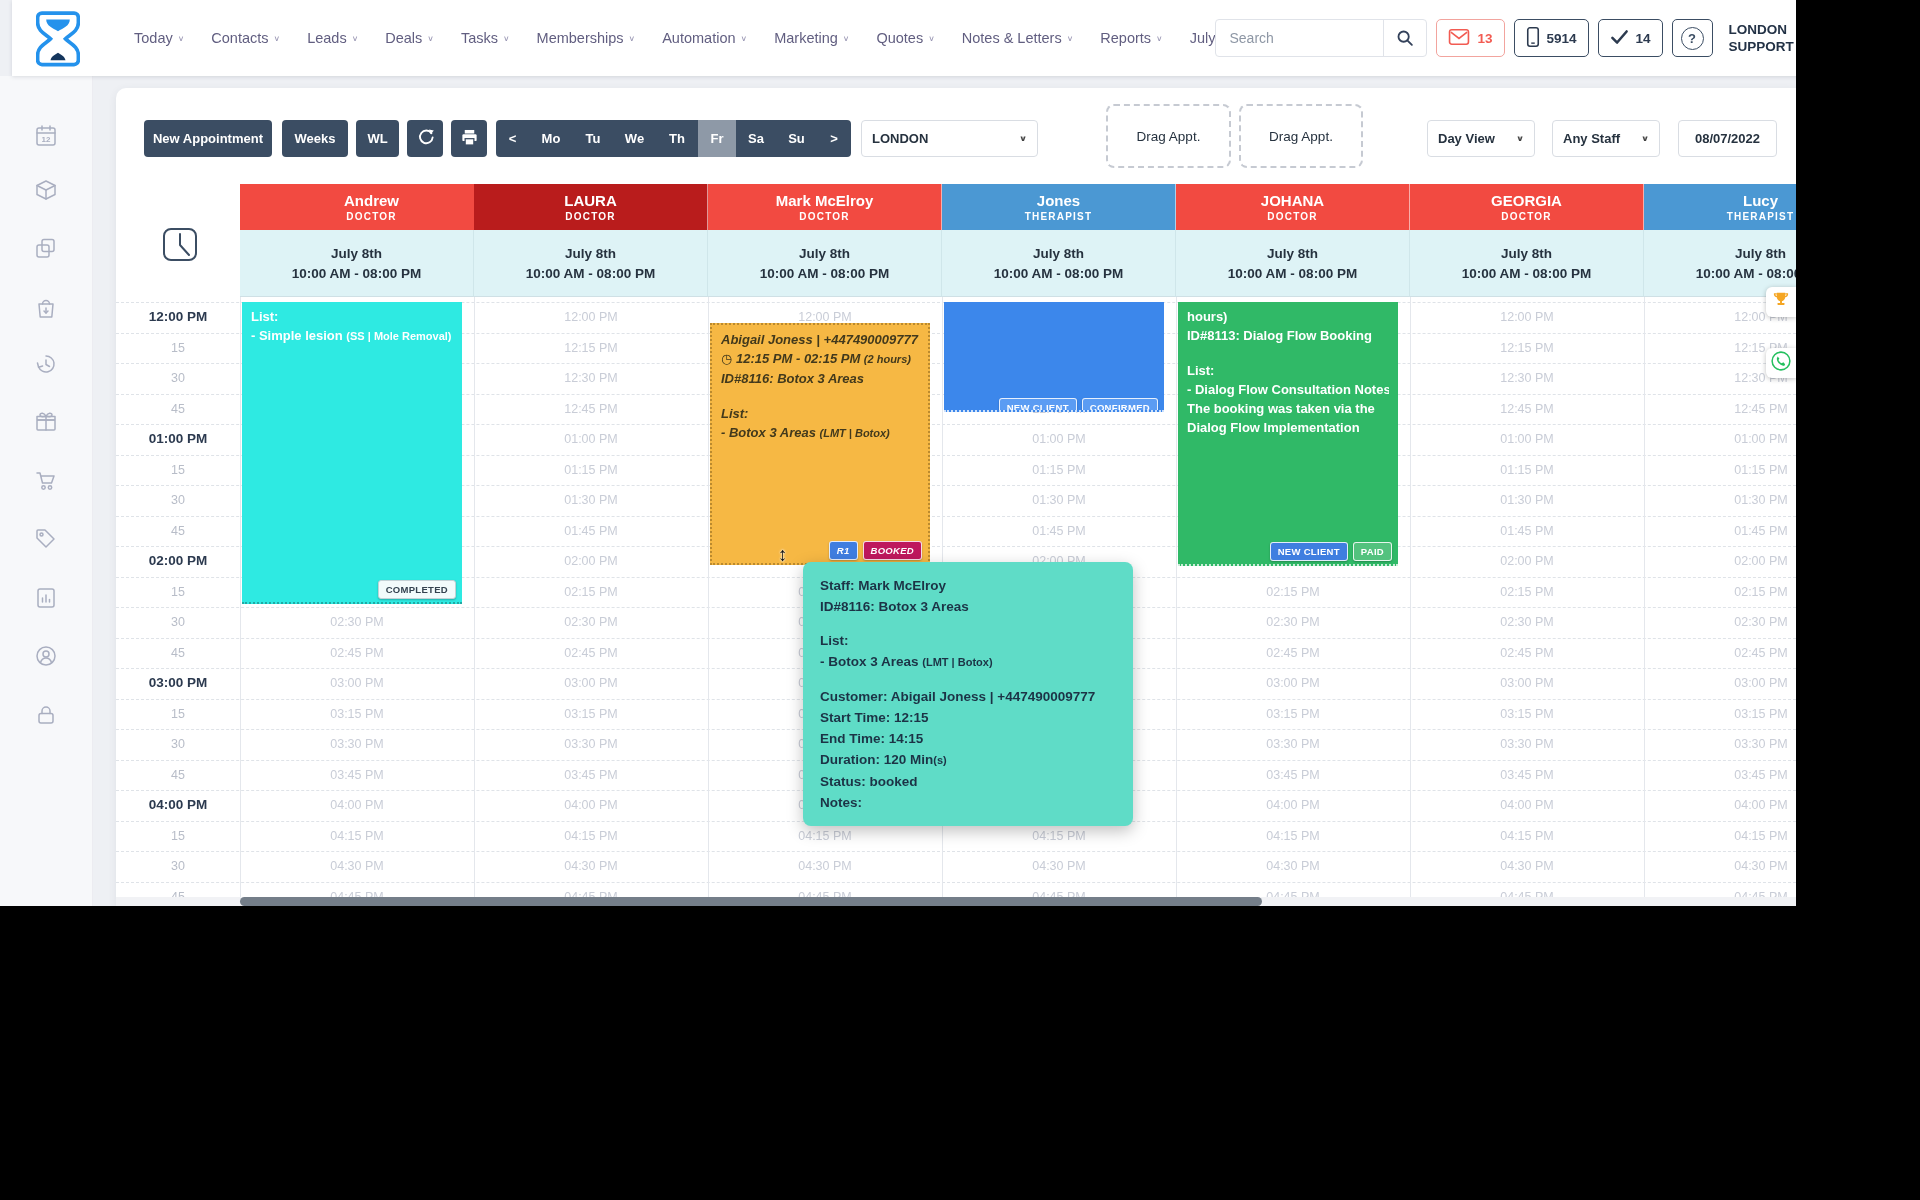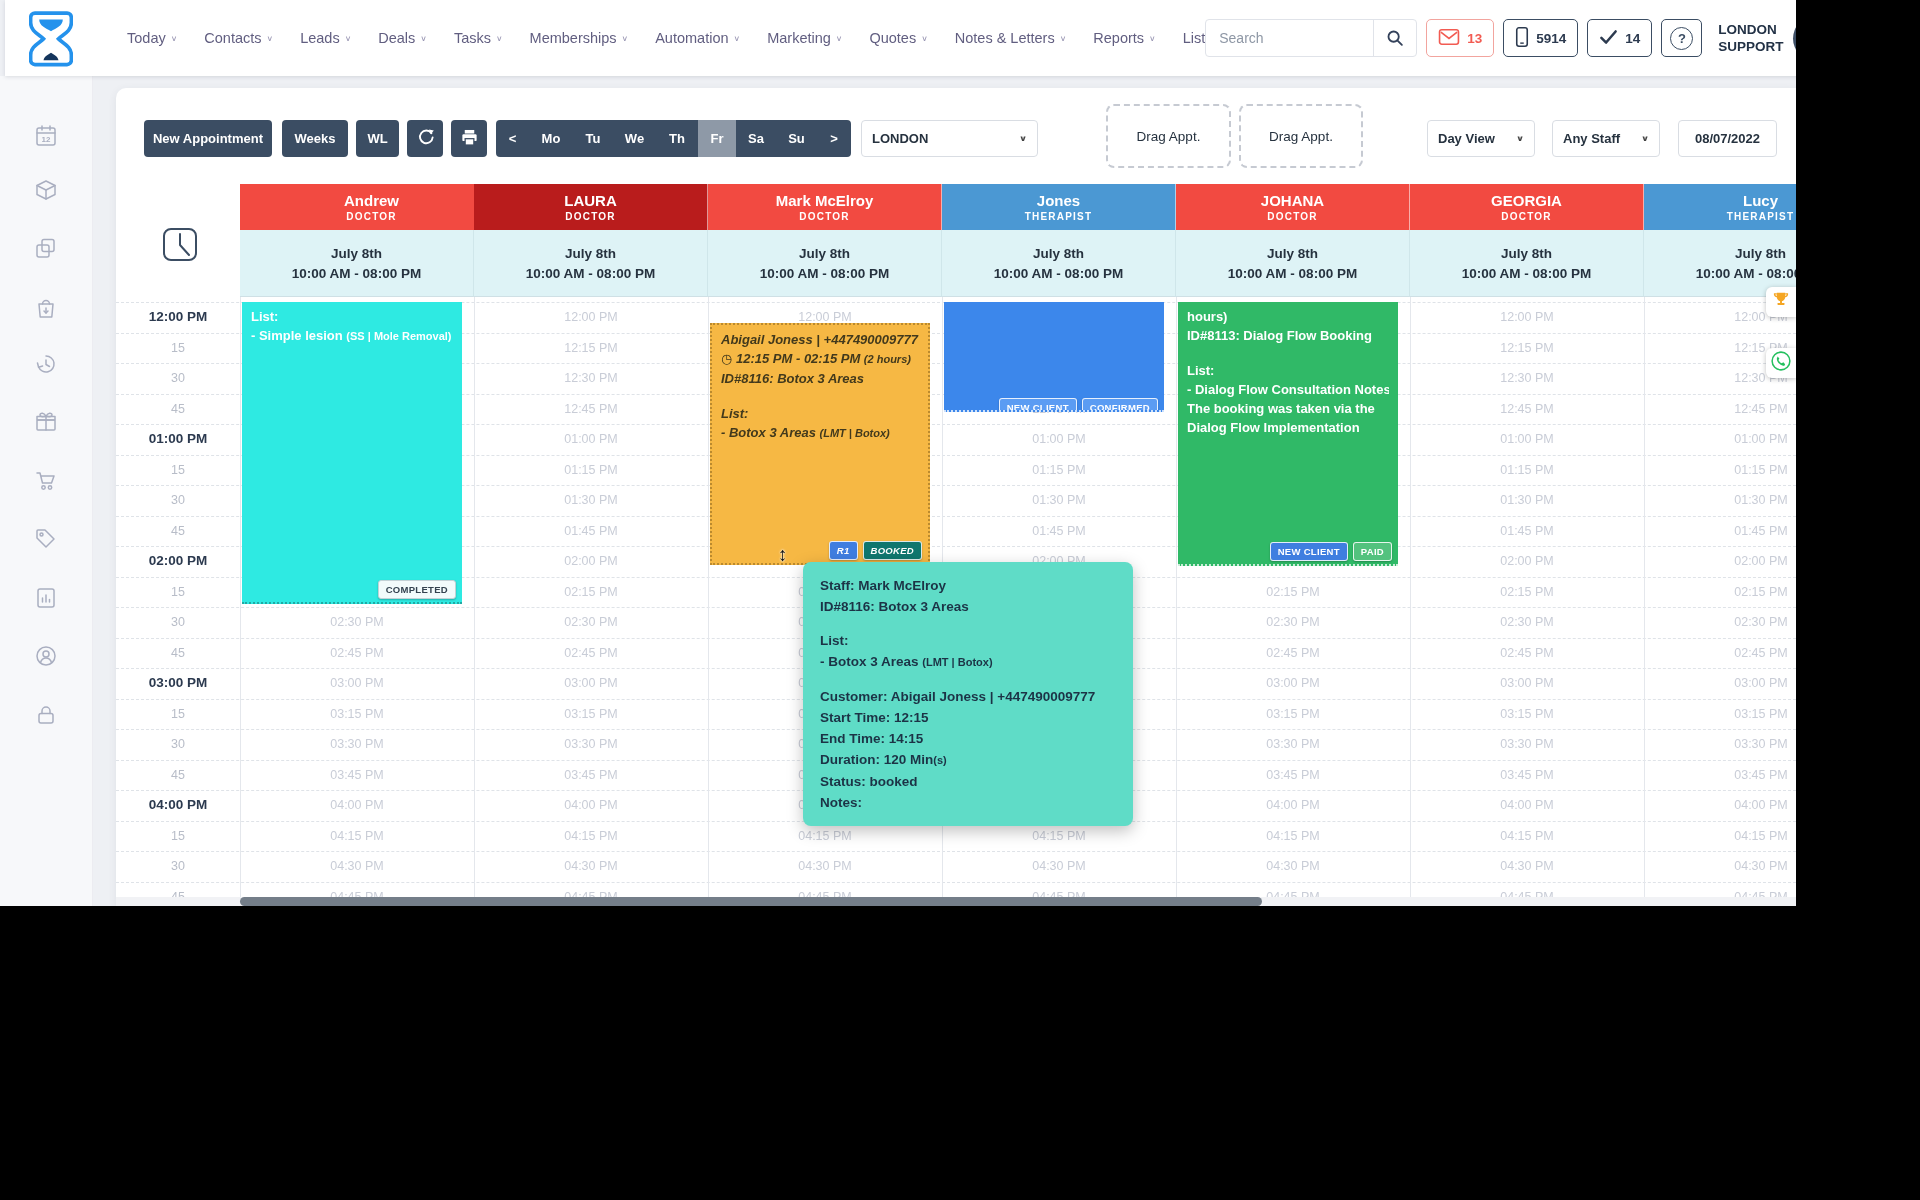--- a/index.html
+++ b/index.html
@@ -8,7 +8,7 @@
   .app{position:absolute;left:0;top:0;width:1796px;height:906px;background:#eef0f4;overflow:hidden;}
 
   
-  .nav{position:absolute;left:5px;top:0;width:1796px;height:76px;background:#fff;display:flex;align-items:center;
+  .nav{position:absolute;left:12px;top:0;width:1796px;height:76px;background:#fff;display:flex;align-items:center;
        padding:0 24px;box-sizing:border-box;box-shadow:0 1px 4px rgba(40,50,70,.14);z-index:100;}
   .logo{width:44px;height:60px;flex:0 0 auto;margin-top:6px;}
   .menu{display:flex;gap:27px;margin-left:54px;}

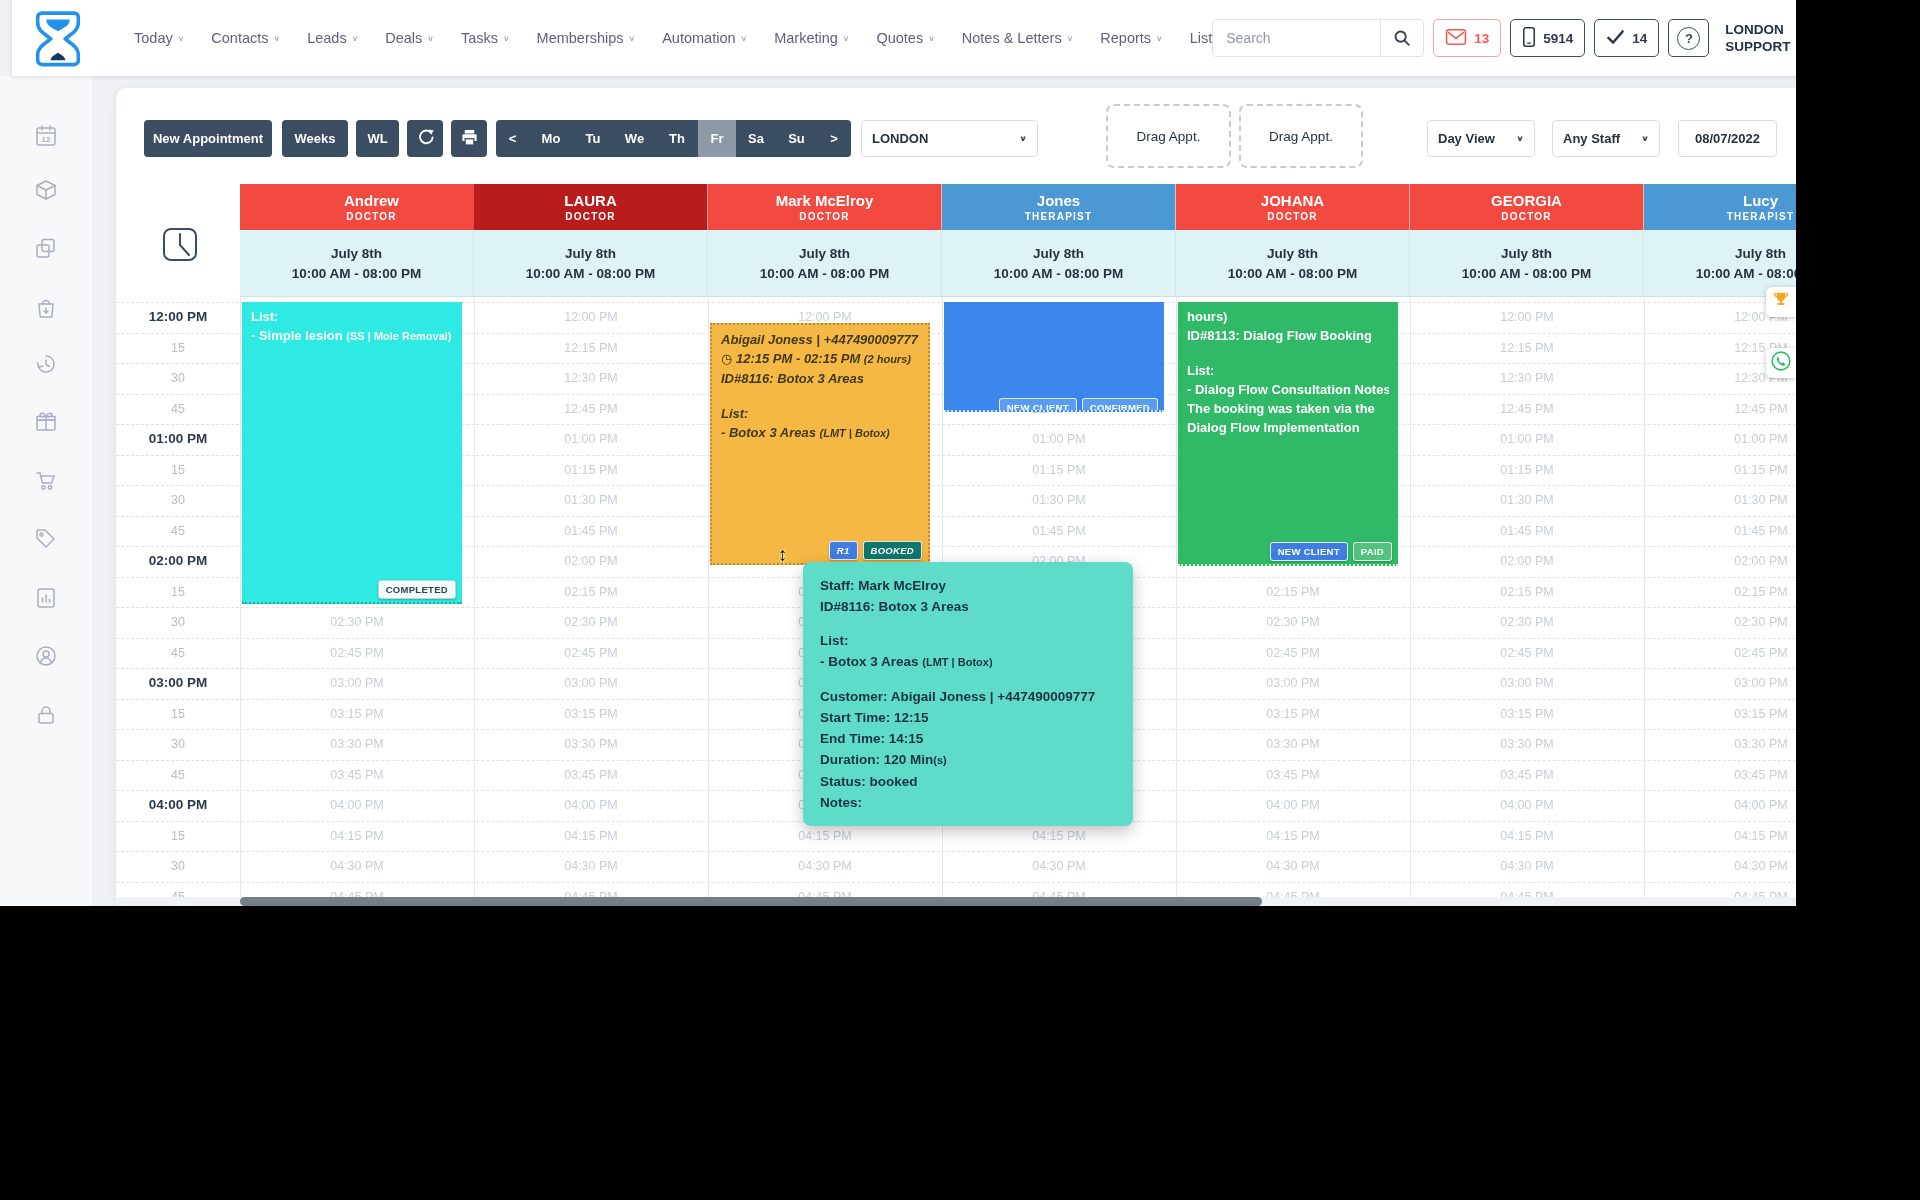--- a/index.html
+++ b/index.html
@@ -152,7 +152,7 @@
           <span class="chev">∨</span>
         </div>
         <div class="mi">
-          <span>List</span>
+          <span>July</span>
         </div>
       </nav>
     <div class="nav-right">

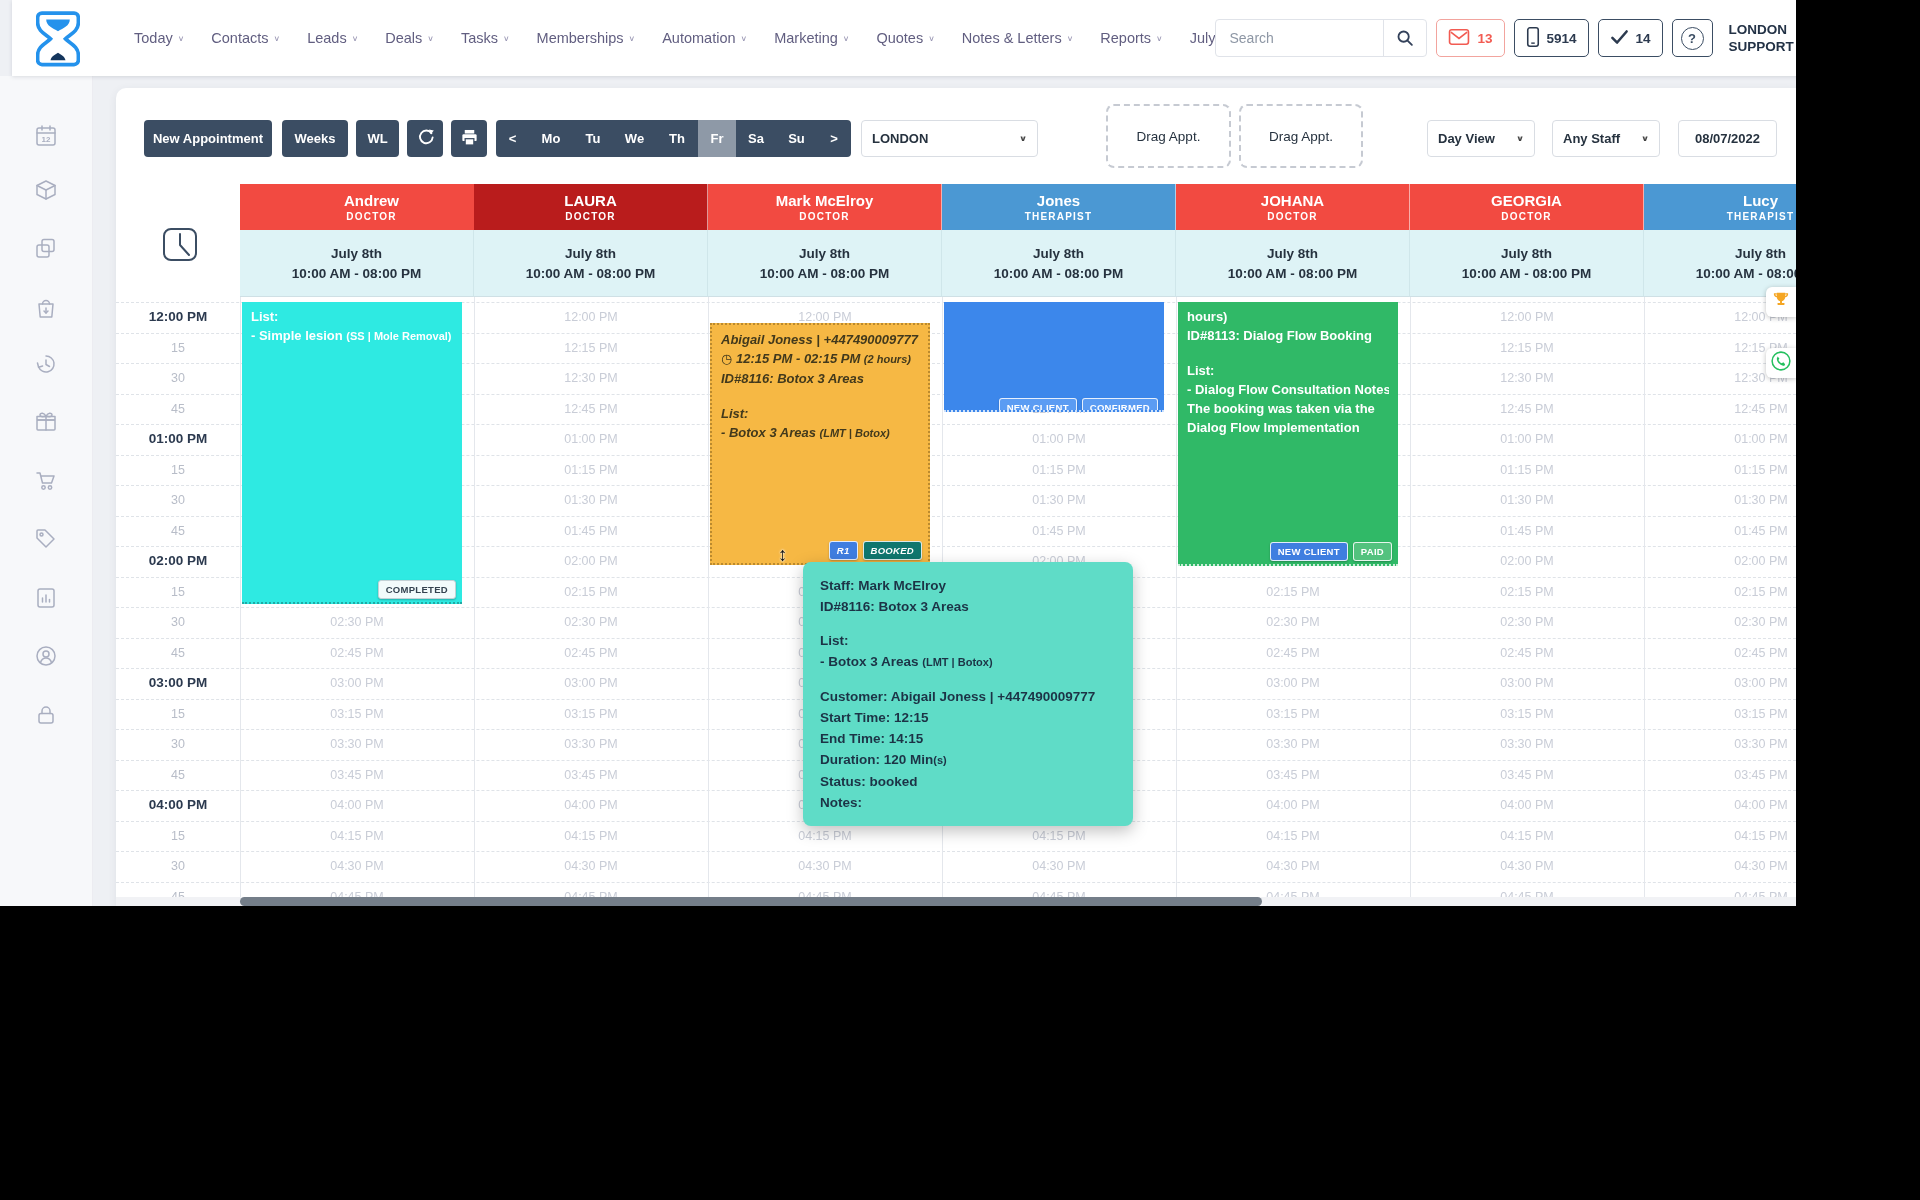--- a/index.html
+++ b/index.html
@@ -579,7 +579,7 @@
         <div class="appt-line">- Botox 3 Areas <span class="sm">(LMT | Botox)</span></div>
         <div class="badges" style="bottom:3px">
           <span class="badge" style="background:#3f7ee0">R1</span>
-          <span class="badge" style="background:#0f766e">BOOKED</span>
+          <span class="badge" style="background:#be185d">BOOKED</span>
         </div>
       </div>
       <div class="col-head" style="left:826px;width:234px;background:#4b98d3">

